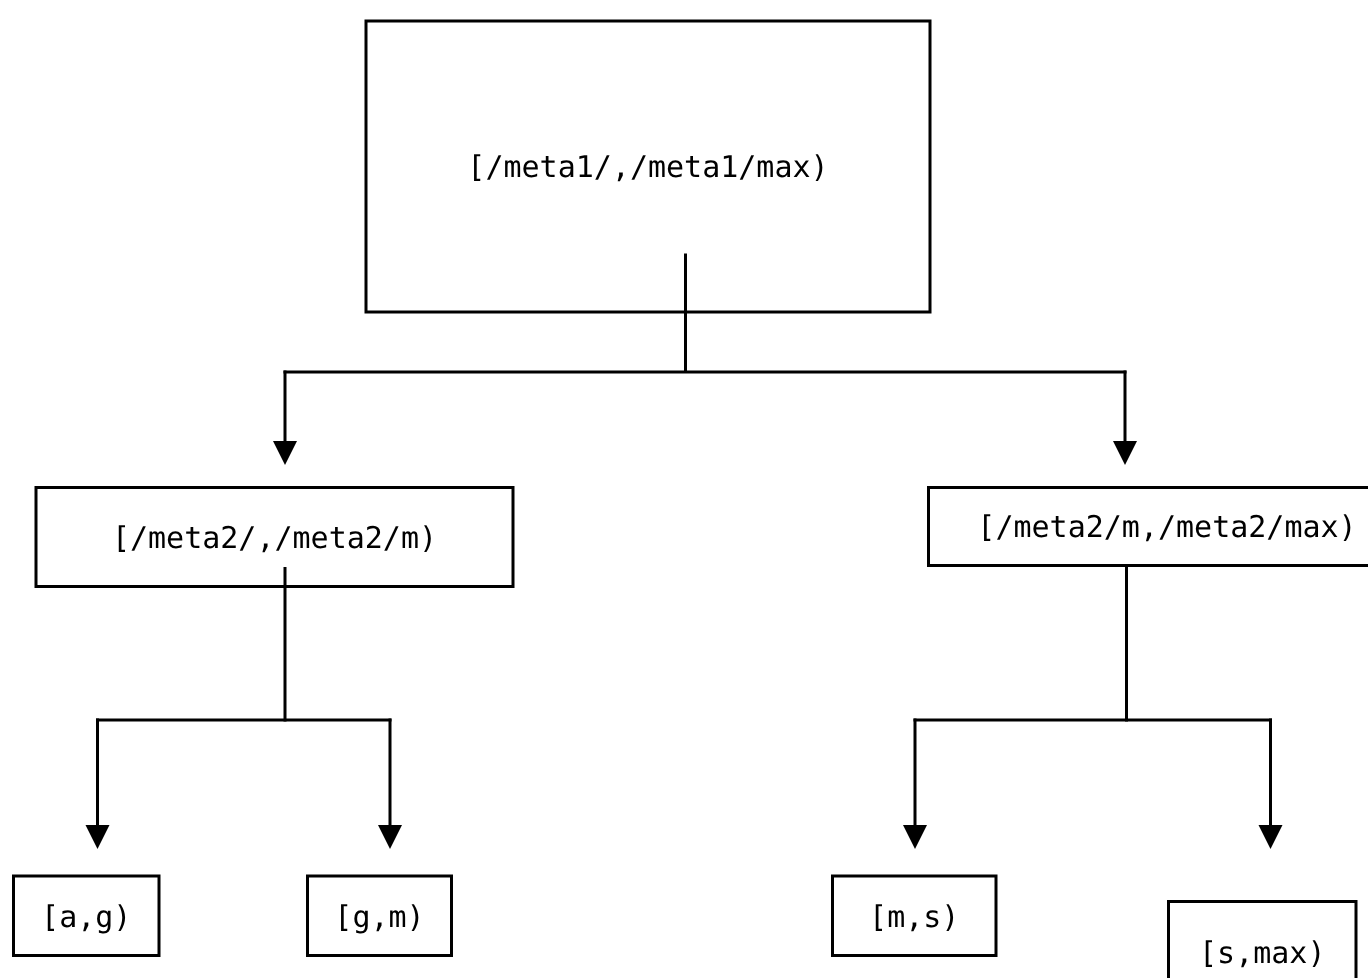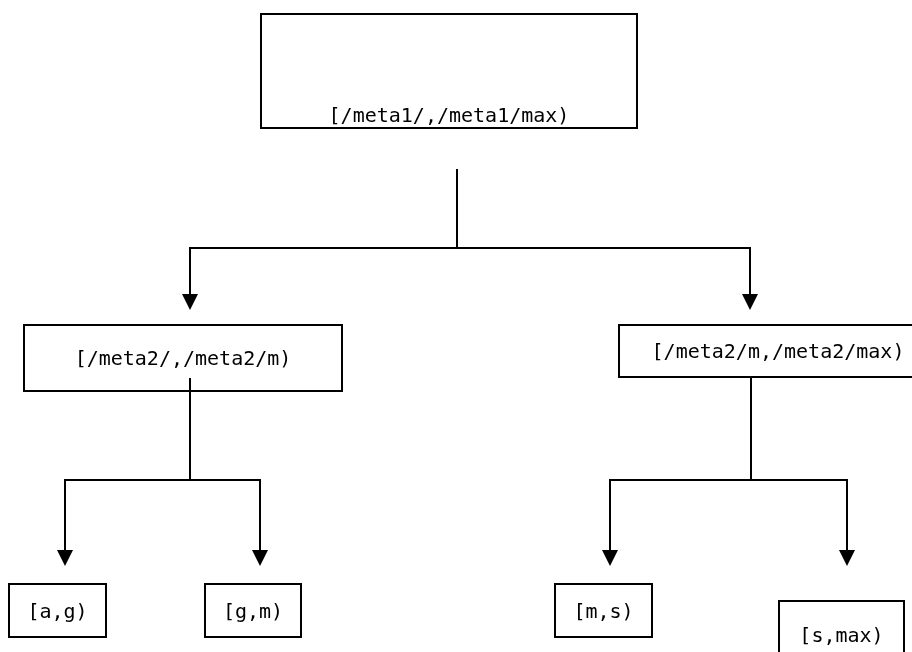--- a/index.html
+++ b/index.html
@@ -43,7 +43,7 @@
   }
 
   
-  #node-root { left: 260px; top: 13px;  width: 378px; height: 116px; align-items: flex-end; }
+  #node-root { left: 243px; top: 13px;  width: 378px; height: 196px; }
   #node-l2a  { left: 23px;  top: 324px; width: 320px; height: 68px; }
   #node-l2b  { left: 582px; top: 324px; width: 320px; height: 54px; margin-left: 36px; }
   #node-l3a  { left: 8px;   top: 583px; width: 99px;  height: 55px; }

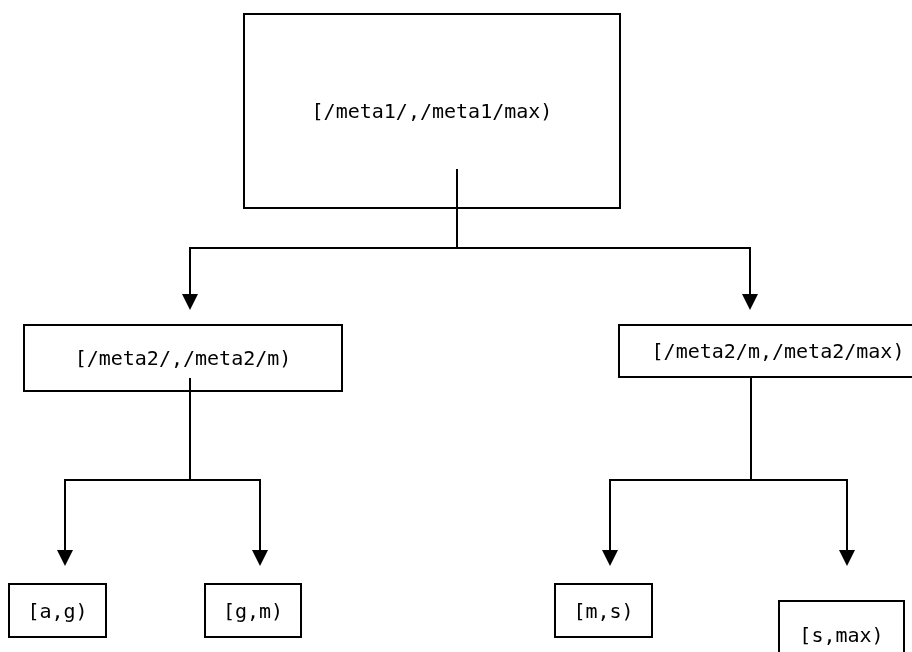--- a/index.html
+++ b/index.html
@@ -48,7 +48,7 @@
   #node-l2b  { left: 582px; top: 324px; width: 320px; height: 54px; margin-left: 36px; }
   #node-l3a  { left: 8px;   top: 583px; width: 99px;  height: 55px; }
   #node-l3b  { left: 204px; top: 583px; width: 98px;  height: 55px; }
-  #node-l3c  { left: 554px; top: 583px; width: 99px;  height: 55px; }
+  #node-l3c  { left: 554px; top: 583px; width: 111px;  height: 55px; }
   #node-l3d  { left: 778px; top: 581px; width: 127px; height: 69px; margin-top: 19px; }
 
   

